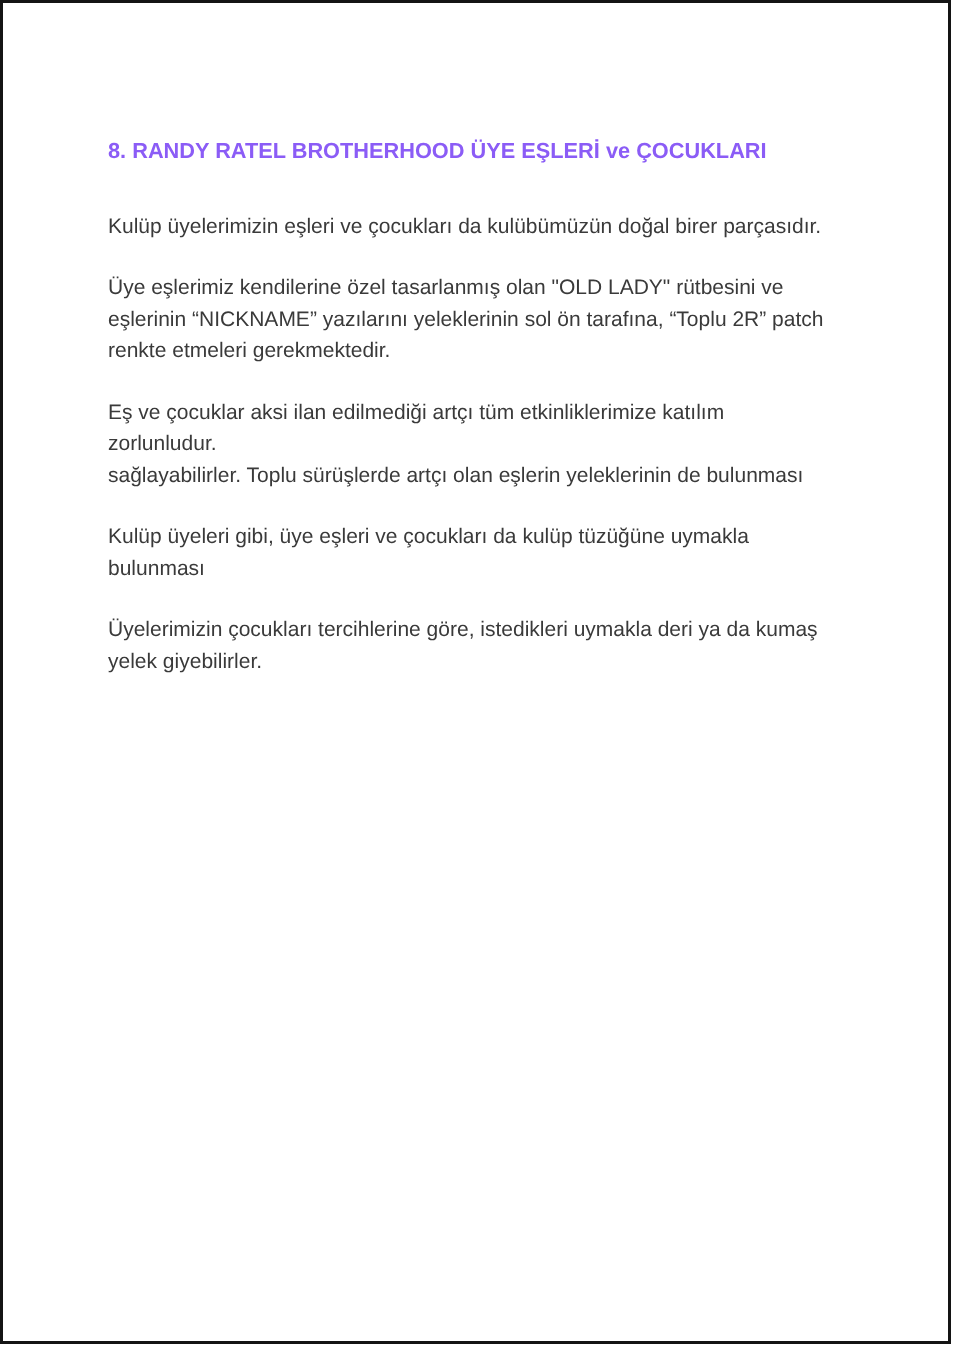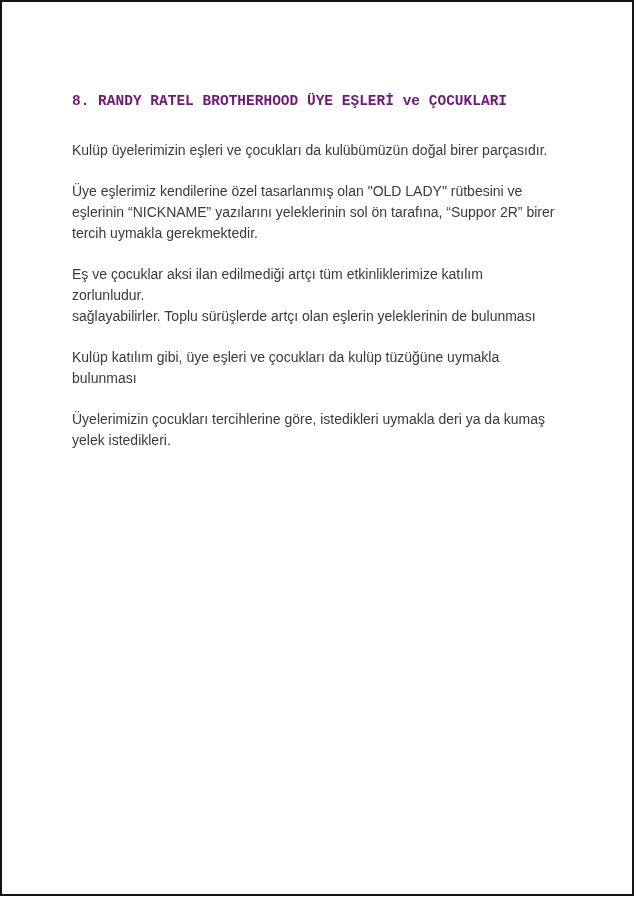--- a/index.html
+++ b/index.html
@@ -42,9 +42,8 @@
     font-size: 14.5px;
     font-weight: 700;
     line-height: 21px;
-    color: #701a75;
+    color: #8b5cf6;
     white-space: nowrap;
-    font-family: Liberation Mono, monospace;
   }
   .para {
     margin: 0 0 20px 0;

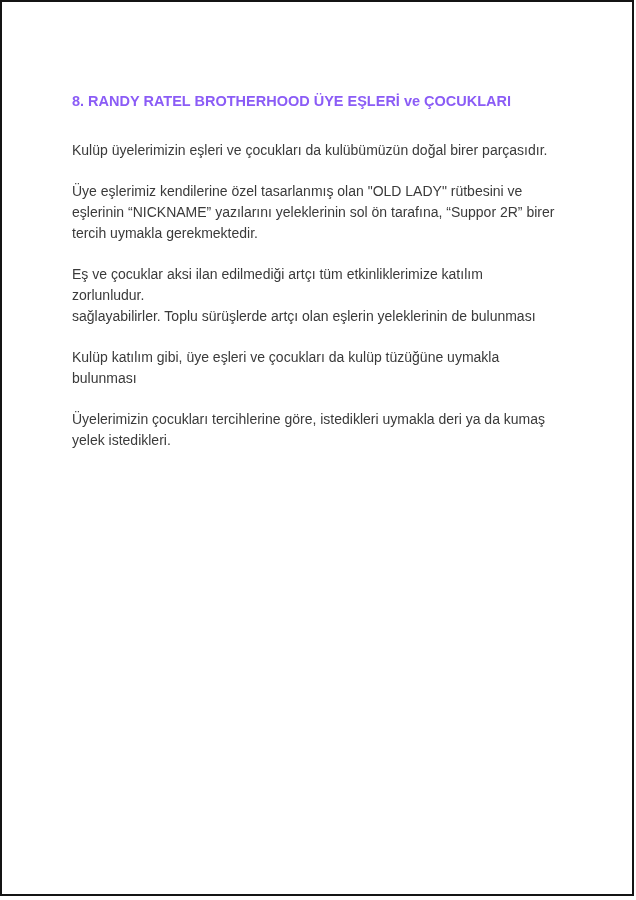--- a/index.html
+++ b/index.html
@@ -71,7 +71,7 @@
 
     <p class="para">
       <span class="line">Üye eşlerimiz kendilerine özel tasarlanmış olan "OLD LADY" rütbesini ve</span>
-      <span class="line">eşlerinin “NICKNAME” yazılarını yeleklerinin sol ön tarafına, “Suppor 2R” birer</span>
+      <span class="line">eşlerinin “NICKNAME” yazılarını yeleklerinin sol ön tarafına, “Toplu 2R” patch</span>
       <span class="line">tercih uymakla gerekmektedir.</span>
     </p>
 

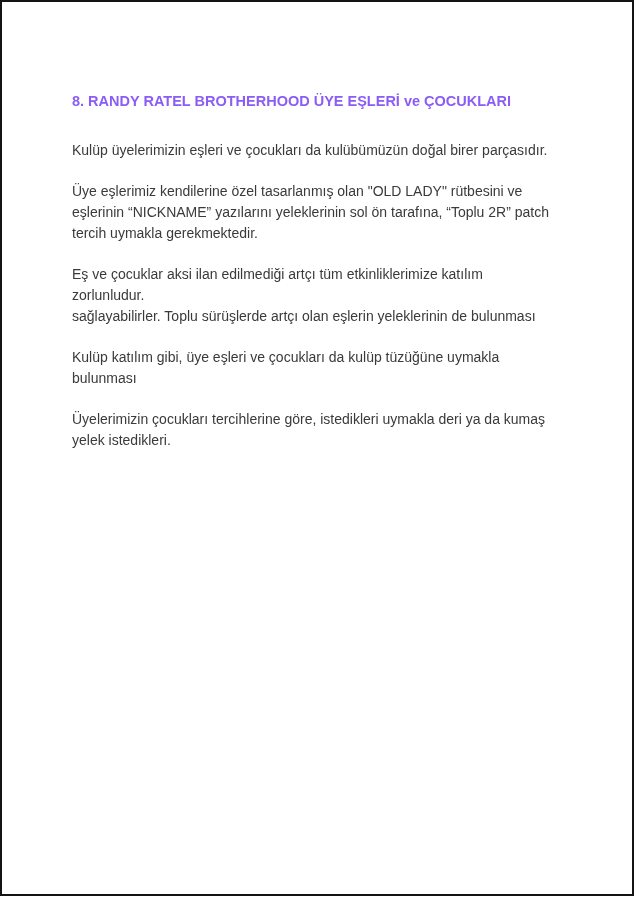--- a/index.html
+++ b/index.html
@@ -72,7 +72,7 @@
     <p class="para">
       <span class="line">Üye eşlerimiz kendilerine özel tasarlanmış olan "OLD LADY" rütbesini ve</span>
       <span class="line">eşlerinin “NICKNAME” yazılarını yeleklerinin sol ön tarafına, “Toplu 2R” patch</span>
-      <span class="line">tercih uymakla gerekmektedir.</span>
+      <span class="line">renkte etmeleri gerekmektedir.</span>
     </p>
 
     <p class="para">

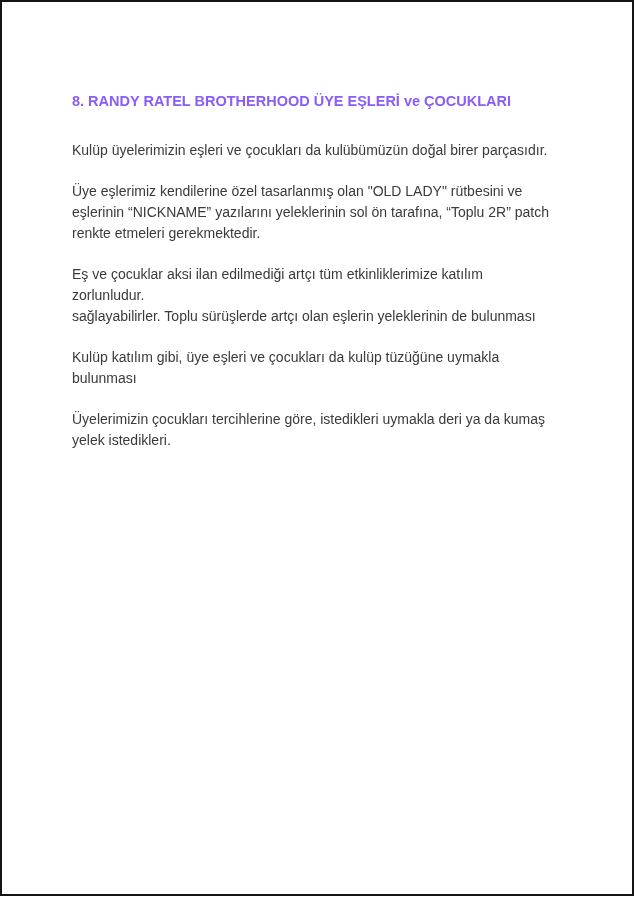--- a/index.html
+++ b/index.html
@@ -82,7 +82,7 @@
     </p>
 
     <p class="para">
-      <span class="line">Kulüp katılım gibi, üye eşleri ve çocukları da kulüp tüzüğüne uymakla</span>
+      <span class="line">Kulüp üyeleri gibi, üye eşleri ve çocukları da kulüp tüzüğüne uymakla</span>
       <span class="line">bulunması</span>
     </p>
 

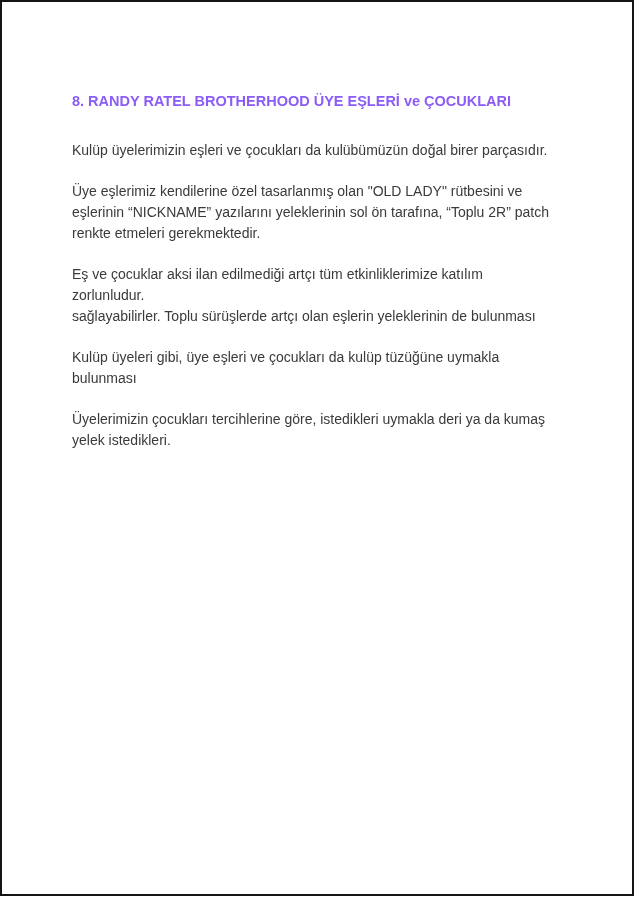--- a/index.html
+++ b/index.html
@@ -88,7 +88,7 @@
 
     <p class="para">
       <span class="line">Üyelerimizin çocukları tercihlerine göre, istedikleri uymakla deri ya da kumaş</span>
-      <span class="line">yelek istedikleri.</span>
+      <span class="line">yelek giyebilirler.</span>
     </p>
 
   </div>

